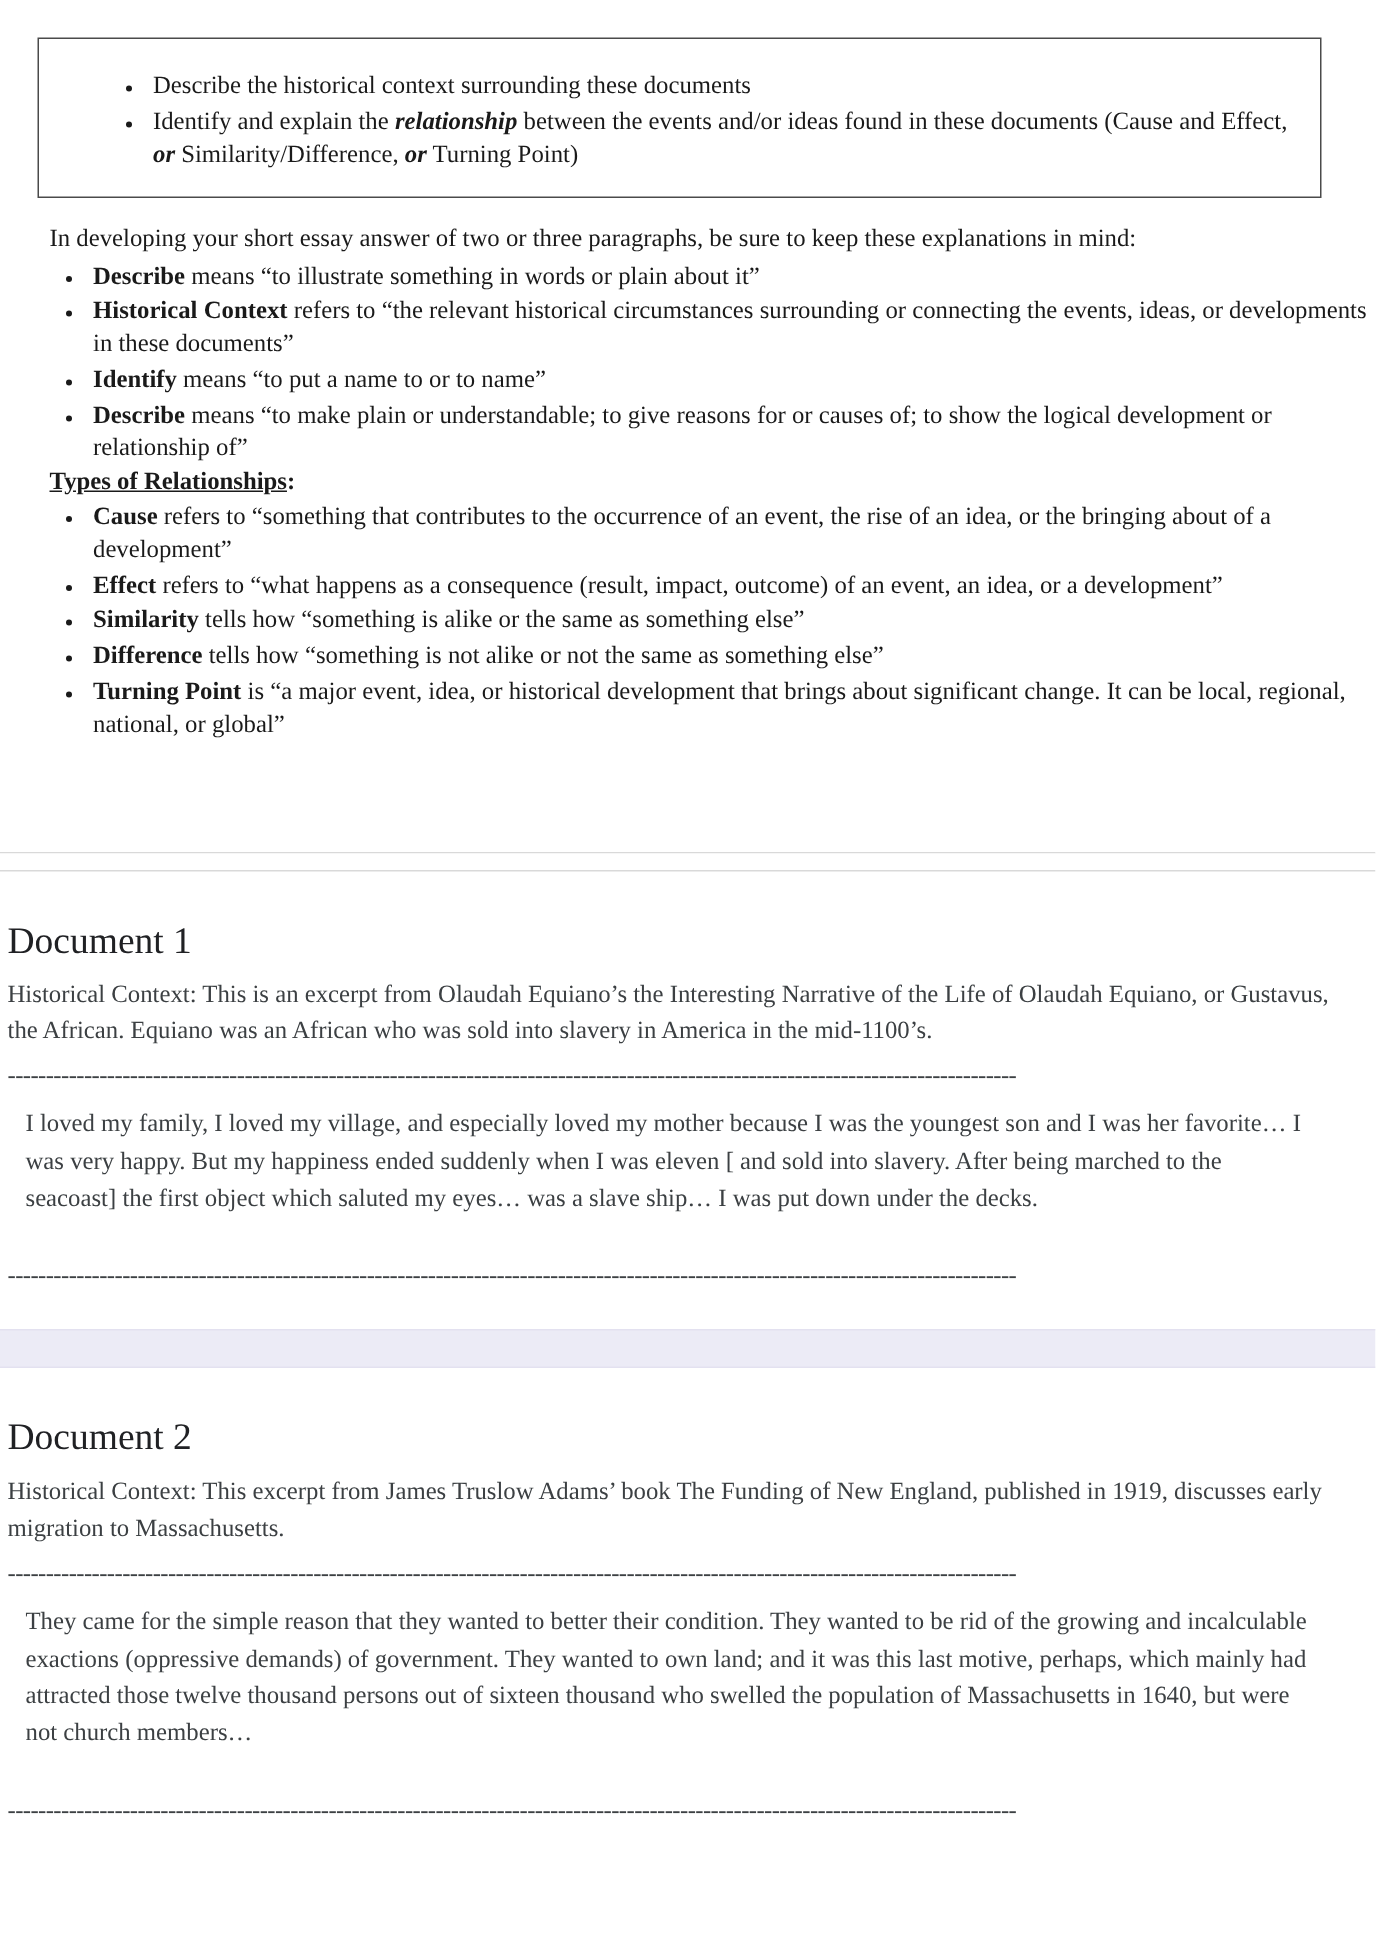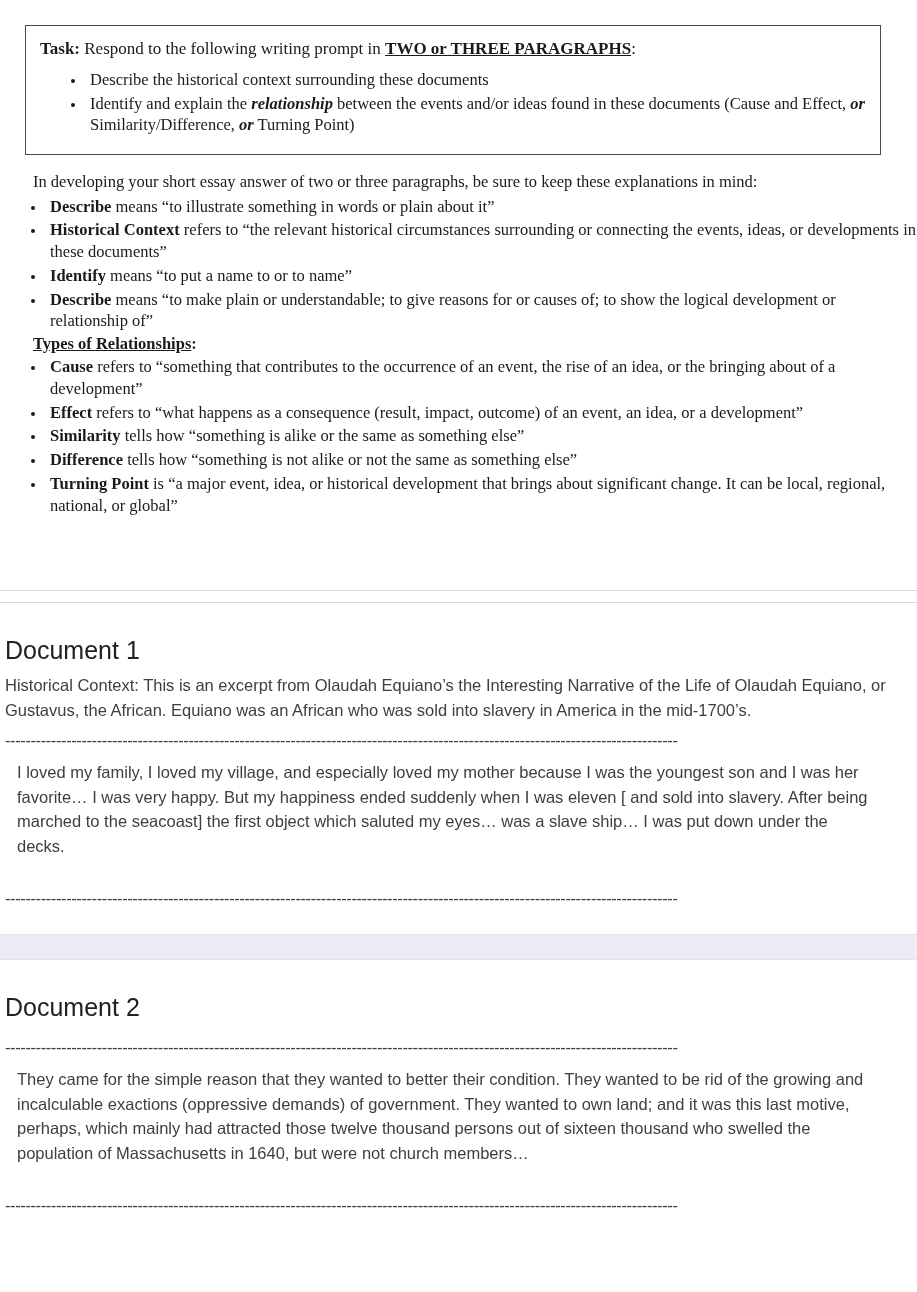--- a/index.html
+++ b/index.html
@@ -146,9 +146,6 @@
 
 
   <div class="task-box">
-    <p class="task-line">
-      <span class="lbl">Task:</span><span> Respond to the following writing prompt in </span><span class="u">TWO or THREE PARAGRAPHS</span><span>:</span>
-    </p>
     <ul class="serif-list" id="task-bullets">
         <li><span>Describe the historical context surrounding these documents</span></li>
         <li><span>Identify and explain the </span><span class="bi">relationship</span><span> between the events and/or ideas found in these documents (Cause and Effect, </span><span class="bi">or</span><span> Similarity/Difference, </span><span class="bi">or</span><span> Turning Point)</span></li>

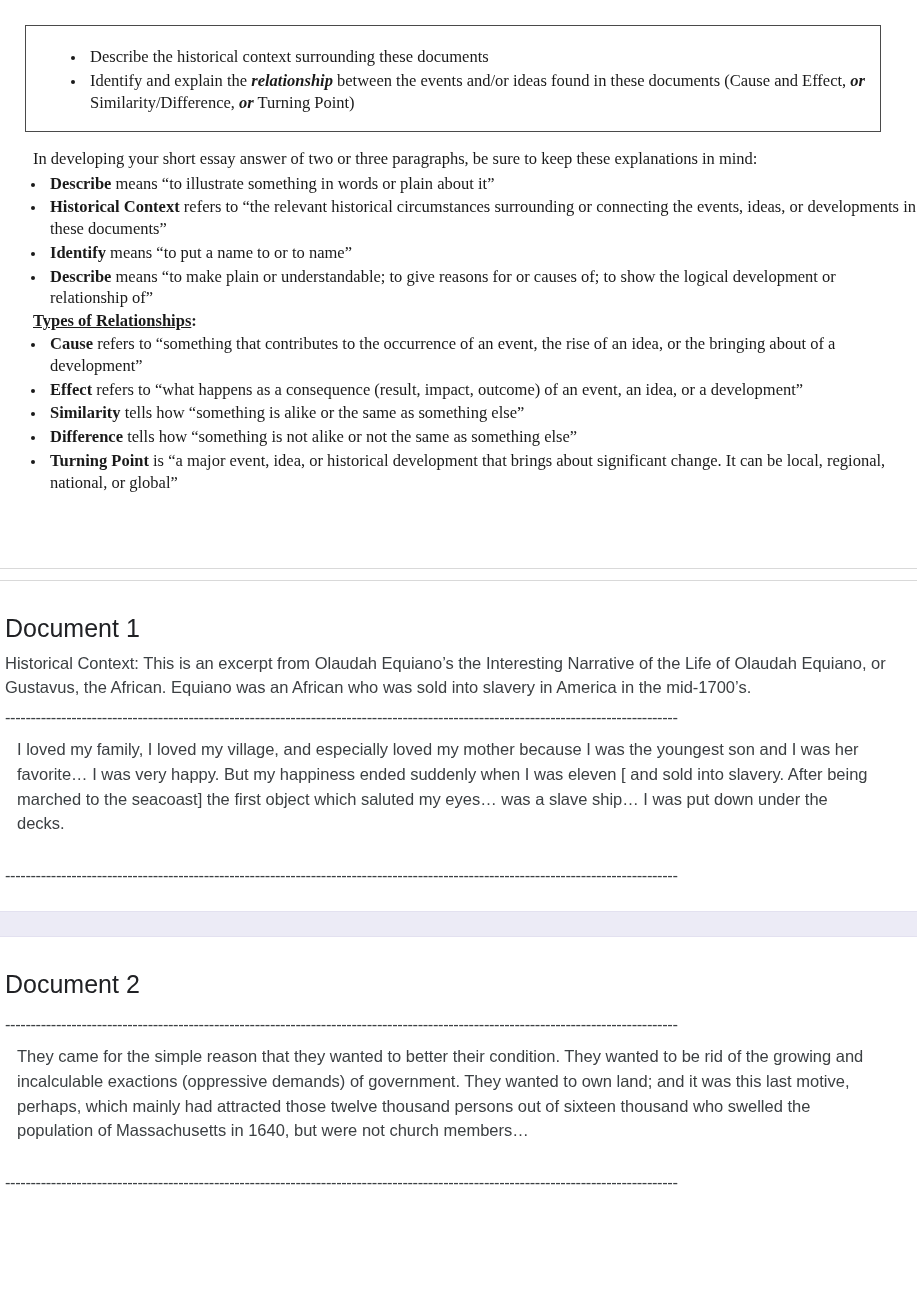--- a/index.html
+++ b/index.html
@@ -49,7 +49,7 @@
   .u { text-decoration: underline; font-weight: bold; }
 
   ul.serif-list {
-    margin: 8px 0 0 4px;
+    margin: 8px 0 0 16px;
     padding-left: 42px;
     list-style-type: disc;
   }

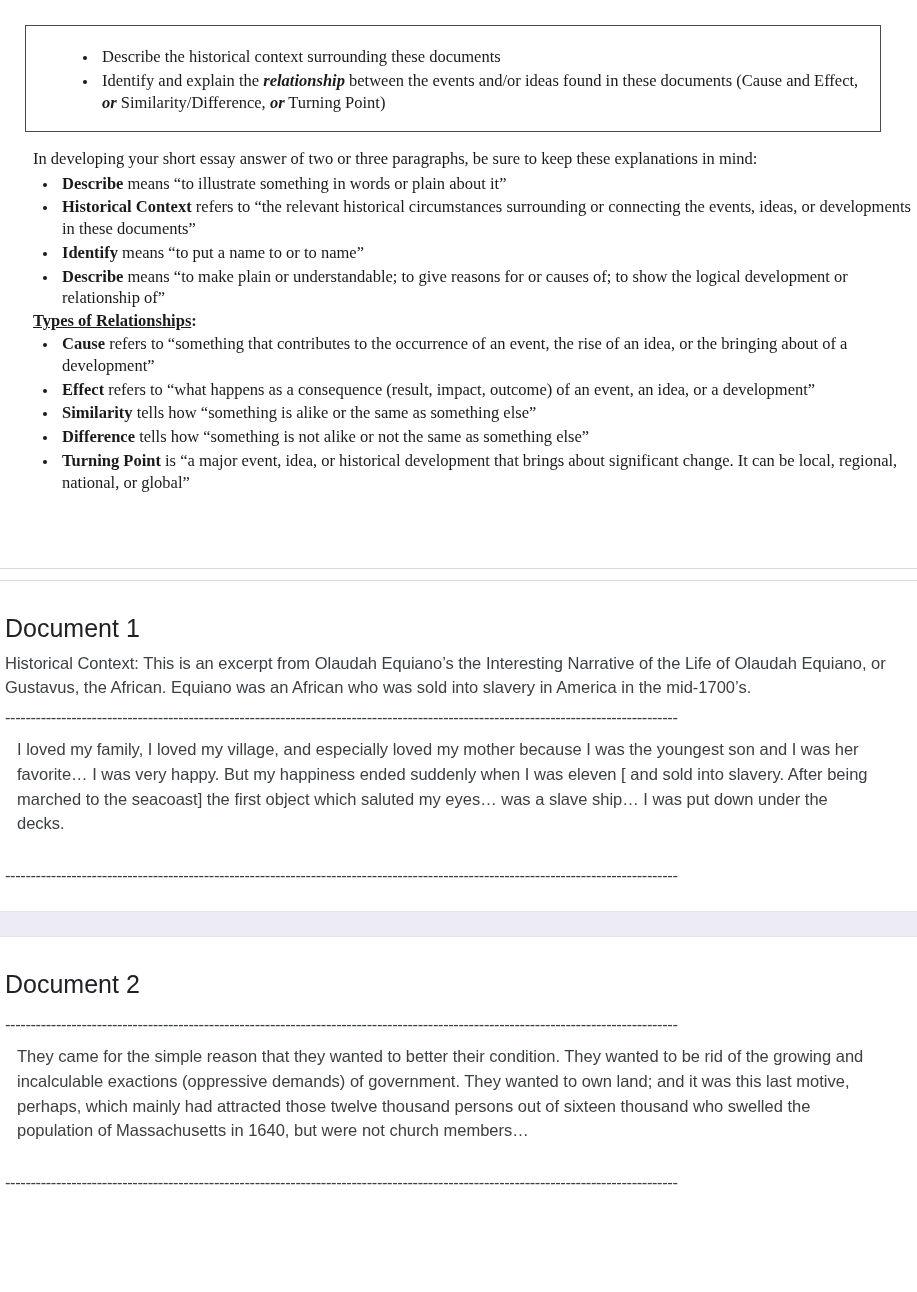--- a/index.html
+++ b/index.html
@@ -103,7 +103,7 @@
 
   
   .doc-section {
-    font-family: Liberation Sans, sans-serif;
+    font-family: Liberation Serif, serif;
     padding: 0 26px 0 5px;
   }
   .doc-heading {

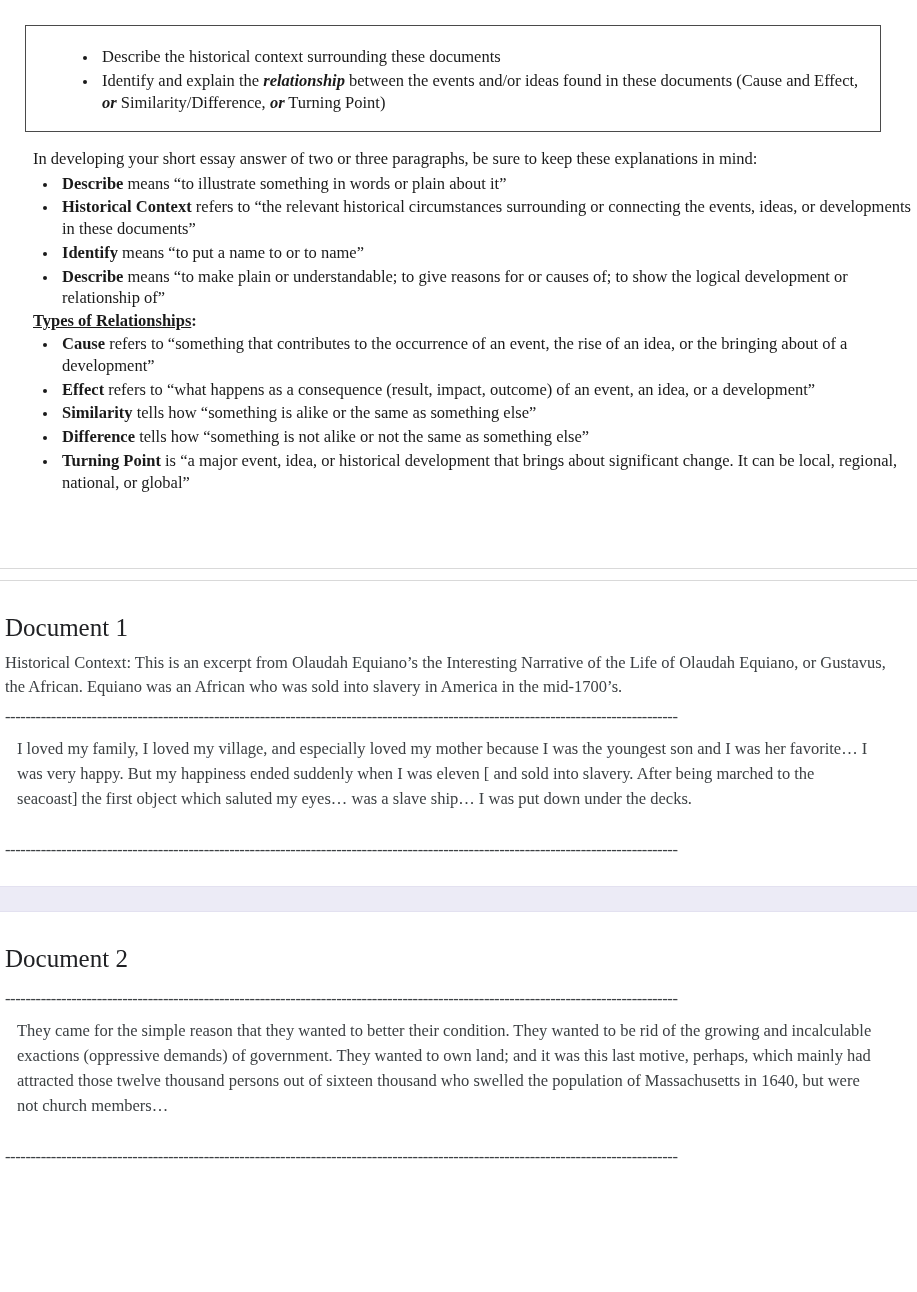--- a/index.html
+++ b/index.html
@@ -183,7 +183,7 @@
 <div id="documents-container">
     <div class="doc-section">
       <div class="doc-heading">Document 1</div>
-      <p class="doc-context">Historical Context: This is an excerpt from Olaudah Equiano’s the Interesting Narrative of the Life of Olaudah Equiano, or Gustavus, the African. Equiano was an African who was sold into slavery in America in the mid-1700’s.</p>
+      <p class="doc-context">Historical Context: This is an excerpt from Olaudah Equiano’s the Interesting Narrative of the Life of Olaudah Equiano, or Gustavus, the African. Equiano was an African who was sold into slavery in America in the mid-1100’s.</p>
       <div class="dash-rule">------------------------------------------------------------------------------------------------------------------------------------</div>
       <p class="doc-excerpt">I loved my family, I loved my village, and especially loved my mother because I was the youngest son and I was her favorite… I was very happy. But my happiness ended suddenly when I was eleven [ and sold into slavery. After being marched to the seacoast] the first object which saluted my eyes… was a slave ship… I was put down under the decks.</p>
       <div class="spacer-sm"></div>

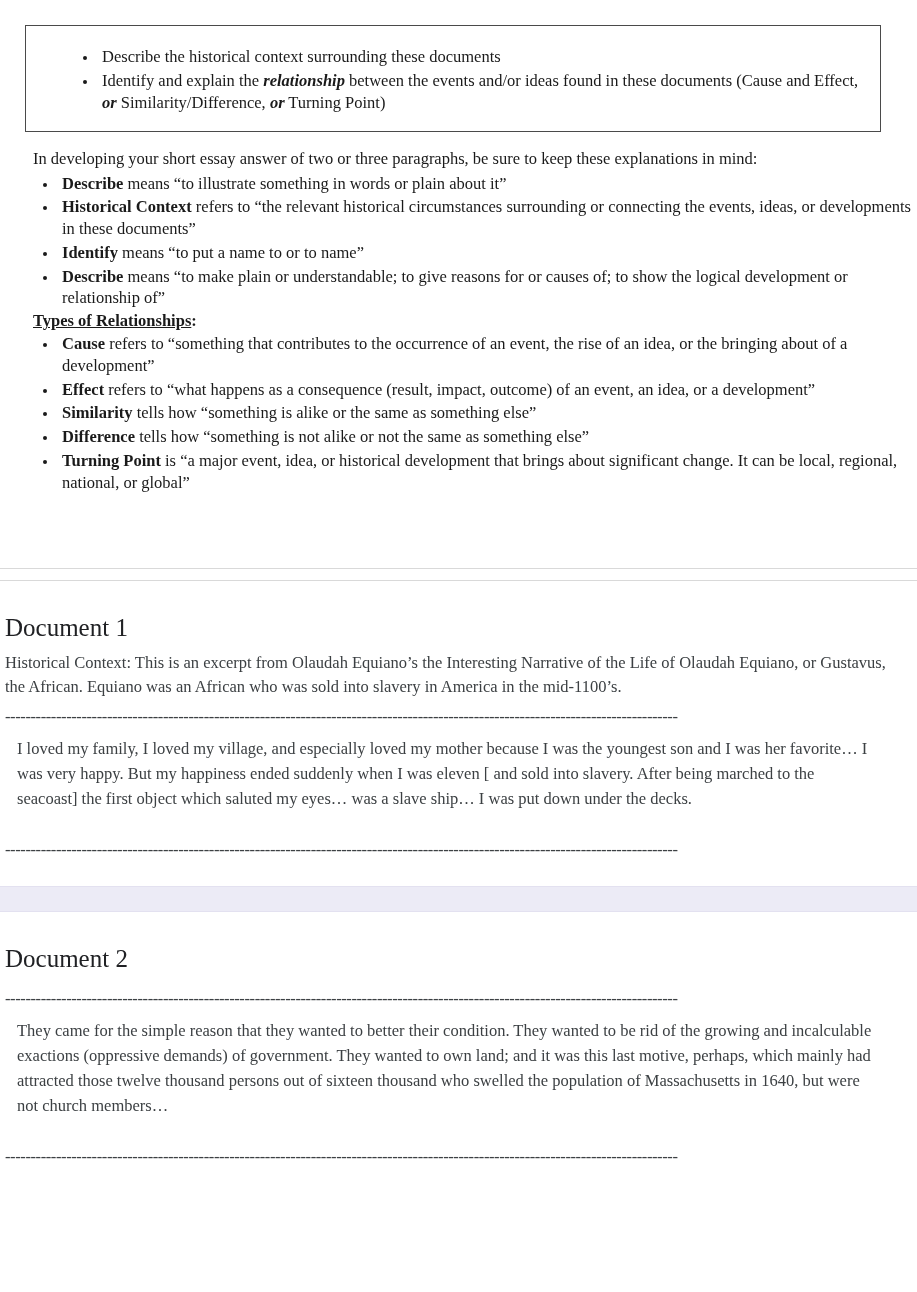--- a/index.html
+++ b/index.html
@@ -193,6 +193,7 @@
     <div class="band"></div>
     <div class="doc-section">
       <div class="doc-heading">Document 2</div>
+      <p class="doc-context">Historical Context: This excerpt from James Truslow Adams’ book The Funding of New England, published in 1919, discusses early migration to Massachusetts.</p>
       <div class="dash-rule">------------------------------------------------------------------------------------------------------------------------------------</div>
       <p class="doc-excerpt">They came for the simple reason that they wanted to better their condition. They wanted to be rid of the growing and incalculable exactions (oppressive demands) of government. They wanted to own land; and it was this last motive, perhaps, which mainly had attracted those twelve thousand persons out of sixteen thousand who swelled the population of Massachusetts in 1640, but were not church members…</p>
       <div class="spacer-sm"></div>

